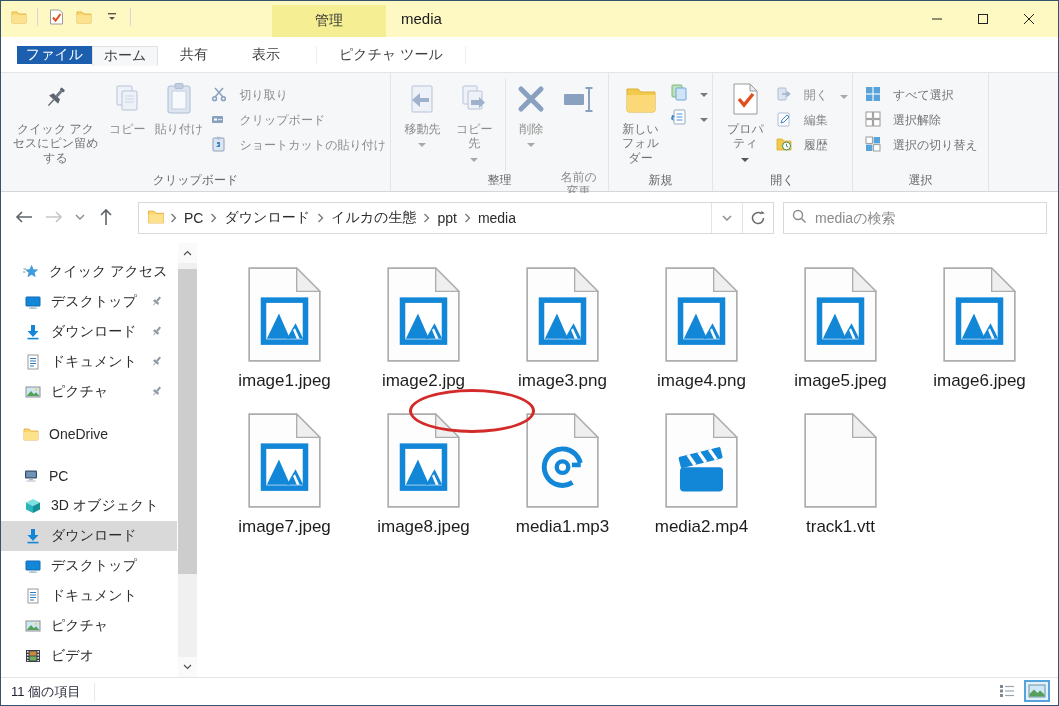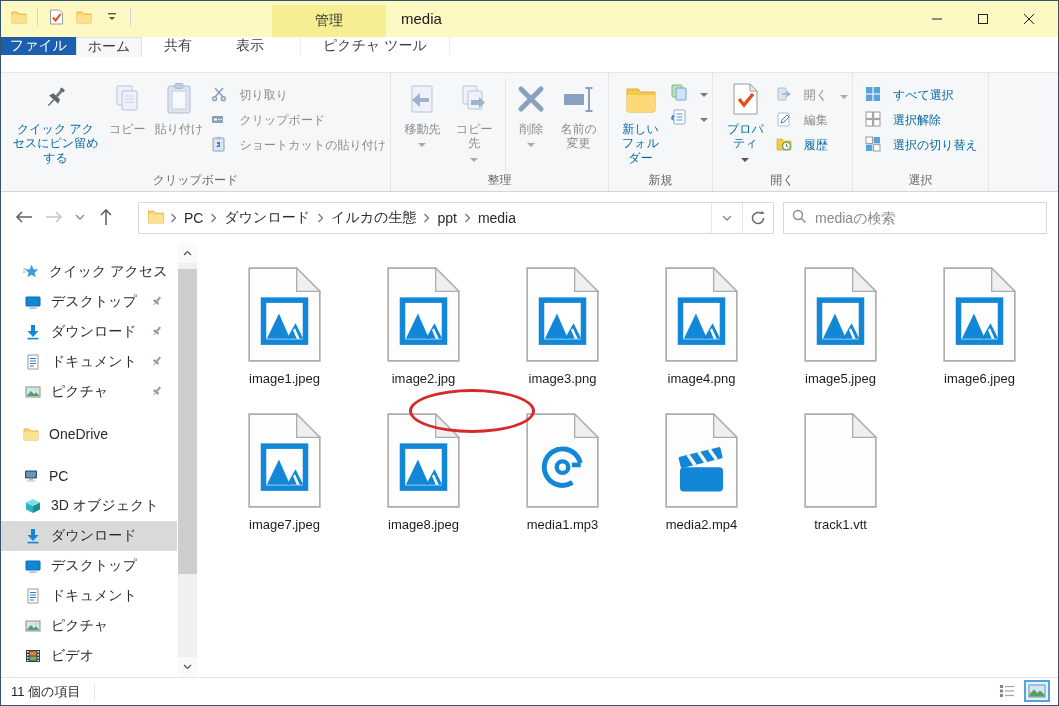--- a/index.html
+++ b/index.html
@@ -26,7 +26,7 @@
 
   
   .tabrow { position:absolute; top:36px; left:0; right:0; height:36px; background:#fff; border-bottom:1px solid #e4e5e6; }
-  .tabs { display:flex; height:36px; align-items:flex-start; }
+  .tabs { display:flex; height:36px; align-items:center;padding-left:16px; }
   .tab { font-size:14px; color:#3f3f3f; display:flex; align-items:center; justify-content:center; padding:0 22px; }
   .tab-file { background:#1b5fae; color:#fff; width:75px; padding:0; }
   .tab-home { background:#f6f7f8; border:1px solid #e0e1e2; border-bottom:1px solid #f6f7f8; margin-bottom:-1px; z-index:2; width:66px; padding:0; }

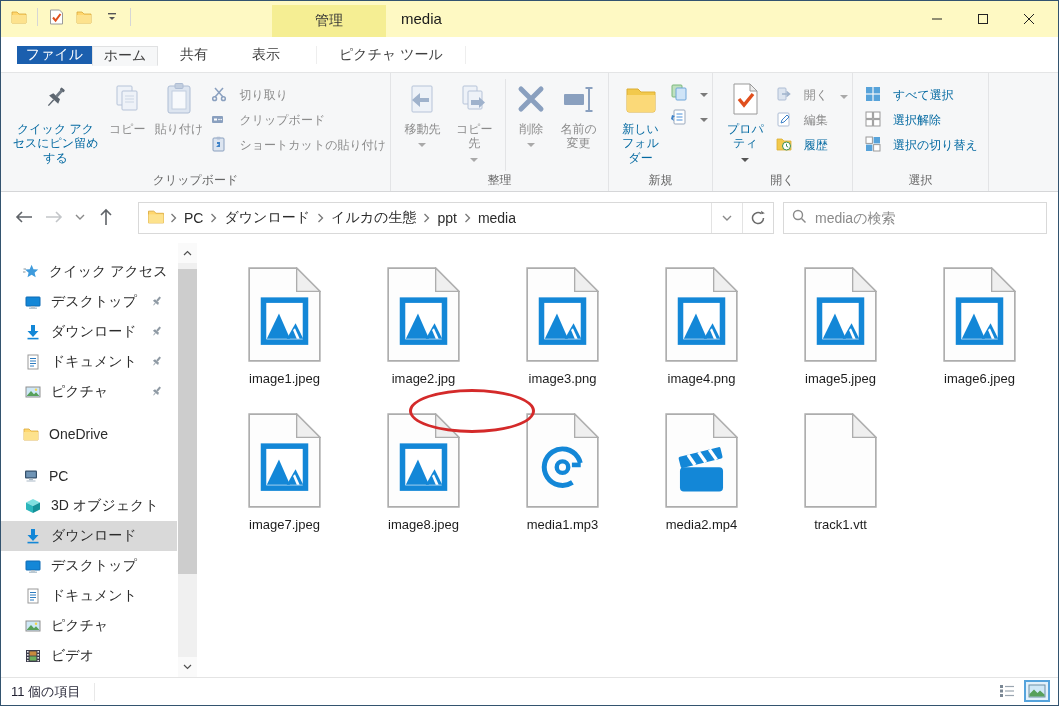--- a/index.html
+++ b/index.html
@@ -40,7 +40,7 @@
   .rgroup-label { position:absolute; bottom:2px; left:0; right:0; text-align:center; font-size:12px; color:#666; }
   .bigbtn { display:flex; flex-direction:column; align-items:center; text-align:center; font-size:12px; line-height:1.2; padding:2px 3px; margin:0 1px; }
   .bigbtn .bicon { height:40px; display:flex; align-items:center; justify-content:center; margin-bottom:3px; }
-  .lbl-on { color:#0369a1; } .lbl-off { color:#8b8b8b; }
+  .lbl-on { color:#737373; } .lbl-off { color:#8b8b8b; }
   .smallcol { display:flex; flex-direction:column; margin-left:4px; margin-top:6px; }
   .smallrow { display:flex; align-items:center; gap:12px; height:25px; font-size:12px; white-space:nowrap; }
   .dropmark { margin-top:1px; }

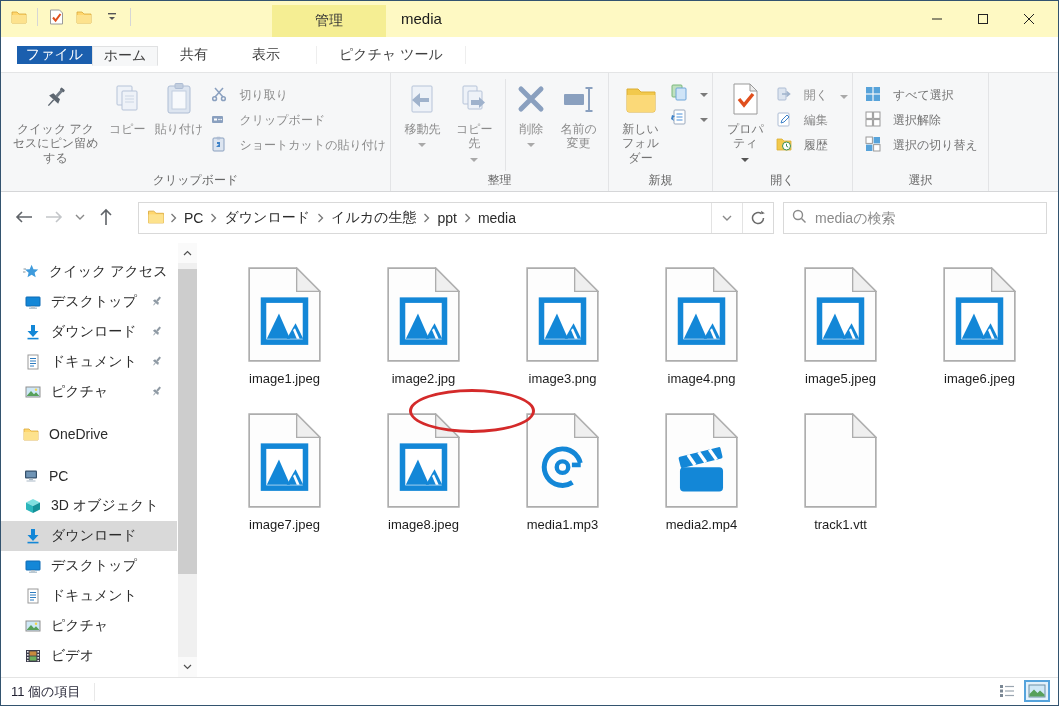--- a/index.html
+++ b/index.html
@@ -284,7 +284,7 @@
               <path d="M0 0l4 4 4-4z" fill="#a9a9a9"></path>
             </svg></span>
       </div>
-      <div class="bigbtn" style="width:52px;">
+      <div class="bigbtn" style="width:52px;gap:48px;">
         <span class="bicon">
           <svg width="34" height="30" viewBox="0 0 34 30">
               <rect x="2" y="10" width="20" height="11" rx="1" fill="#8aa0bf"></rect>

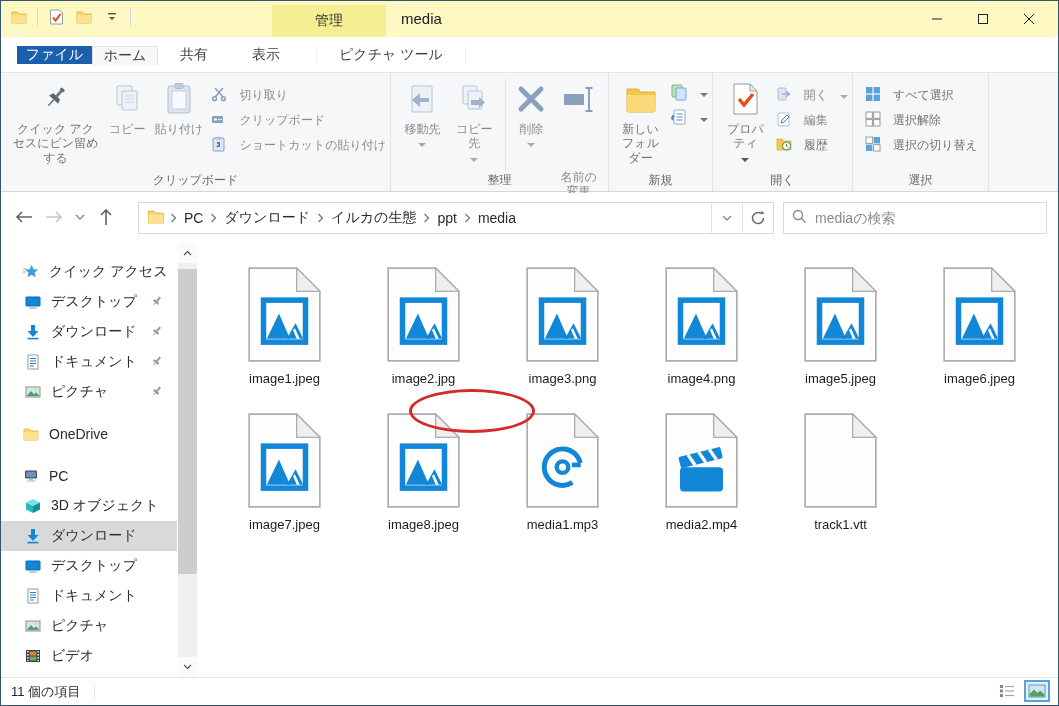--- a/index.html
+++ b/index.html
@@ -83,7 +83,7 @@
 
   .files { position:absolute; left:200px; top:0; right:0; bottom:0; padding:16px 0 0 14px; display:flex; flex-wrap:wrap; align-content:flex-start; }
   .file { width:139px; height:146px; display:flex; flex-direction:column; align-items:center; padding-top:8px; }
-  .fname { font-size:13px; color:#1d1d1d; margin-top:5px; white-space:nowrap; }
+  .fname { font-size:17px; color:#1d1d1d; margin-top:5px; white-space:nowrap; }
 
   
   .statusbar { position:absolute; left:0; right:0; bottom:0; height:28px; background:#fff; border-top:1px solid #e4e4e4; }

